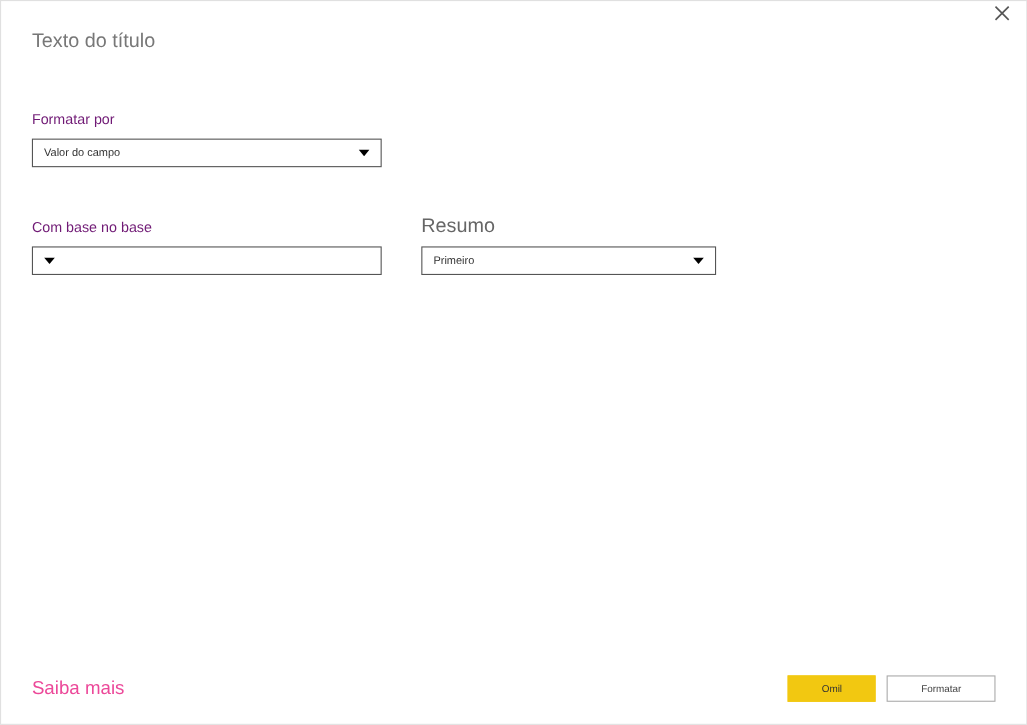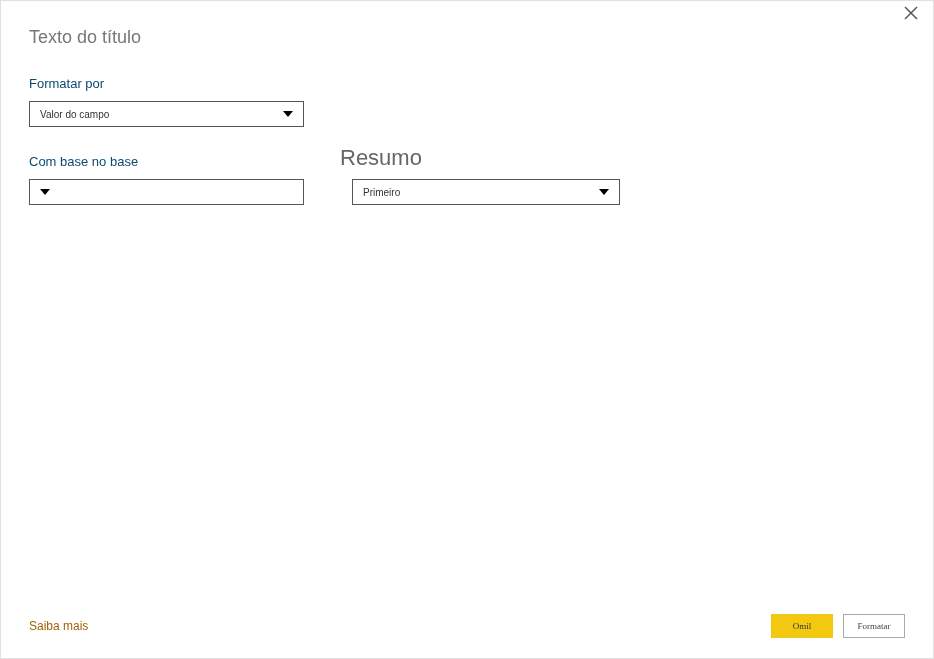--- a/index.html
+++ b/index.html
@@ -23,6 +23,7 @@
       padding: 26px 28px 20px 28px;
       display: flex;
       flex-direction: column;
+      gap: 25px;
     }
     .close-btn {
       position: absolute;

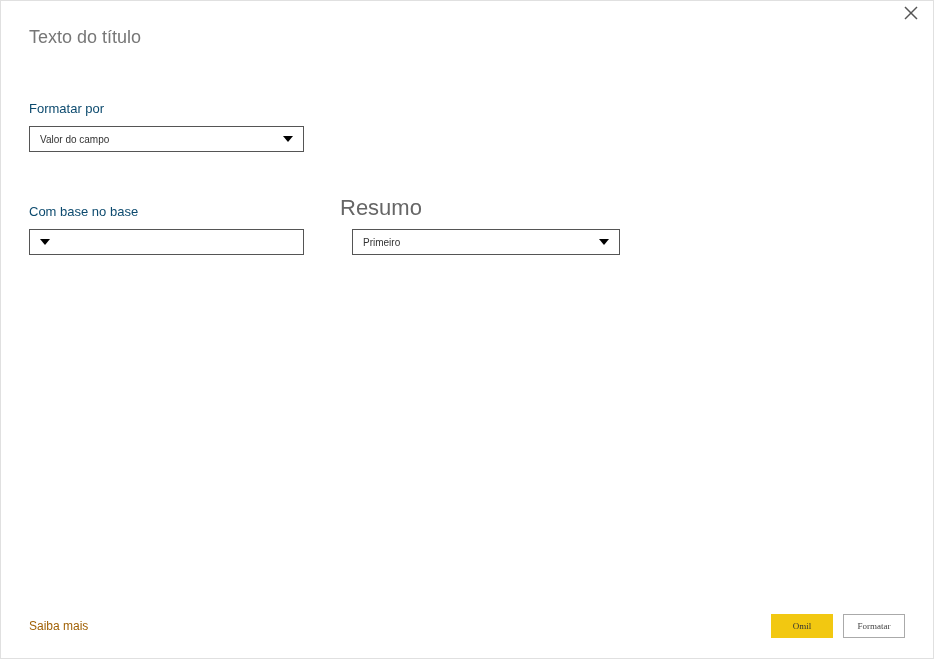--- a/index.html
+++ b/index.html
@@ -63,7 +63,7 @@
     }
     .form-label {
       font-size: 13px;
-      color: #0c4a6e;
+      color: #701a75;
       margin-bottom: 10px;
     }
     .form-label.large {

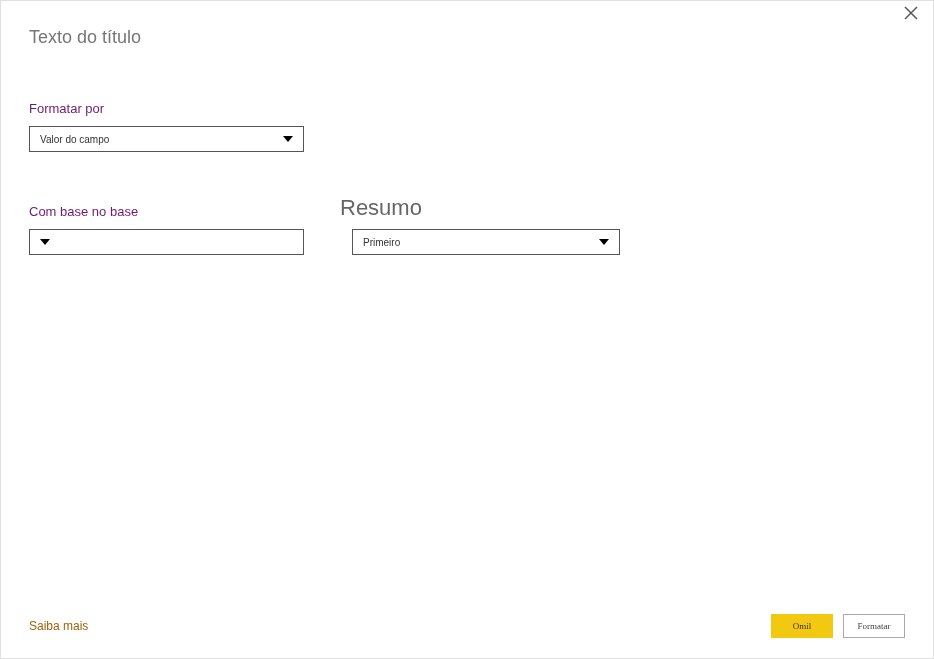--- a/index.html
+++ b/index.html
@@ -74,7 +74,7 @@
     }
     .select-wrap {
       position: relative;
-      width: 275px;
+      width: 318px;
       height: 26px;
       border: 1px solid #555;
       background: #fff;

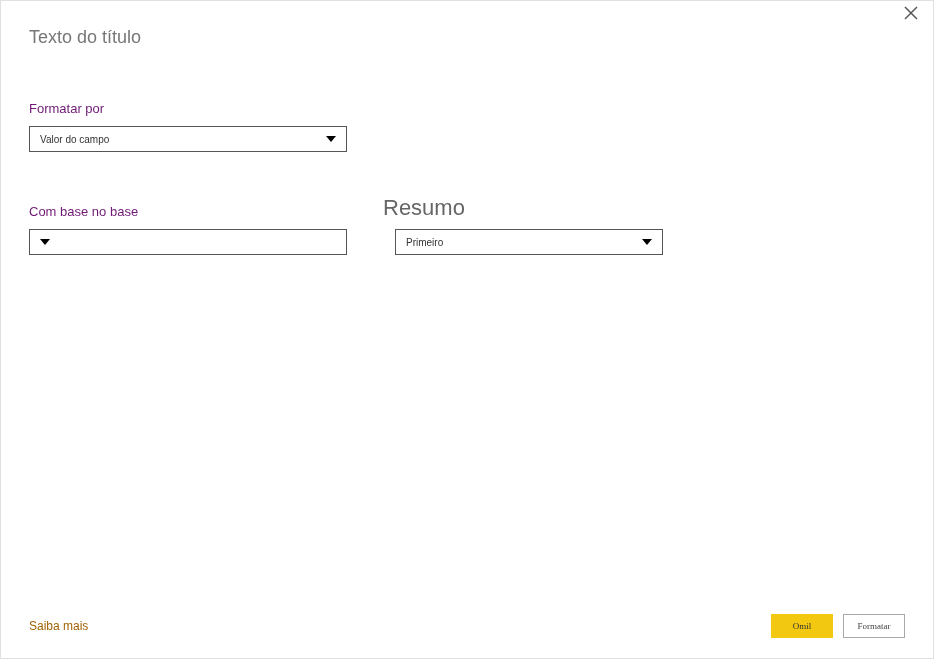--- a/index.html
+++ b/index.html
@@ -67,7 +67,7 @@
       margin-bottom: 10px;
     }
     .form-label.large {
-      font-size: 22px;
+      font-size: 18px;
       color: #666;
       margin-bottom: 8px;
       font-weight: 400;

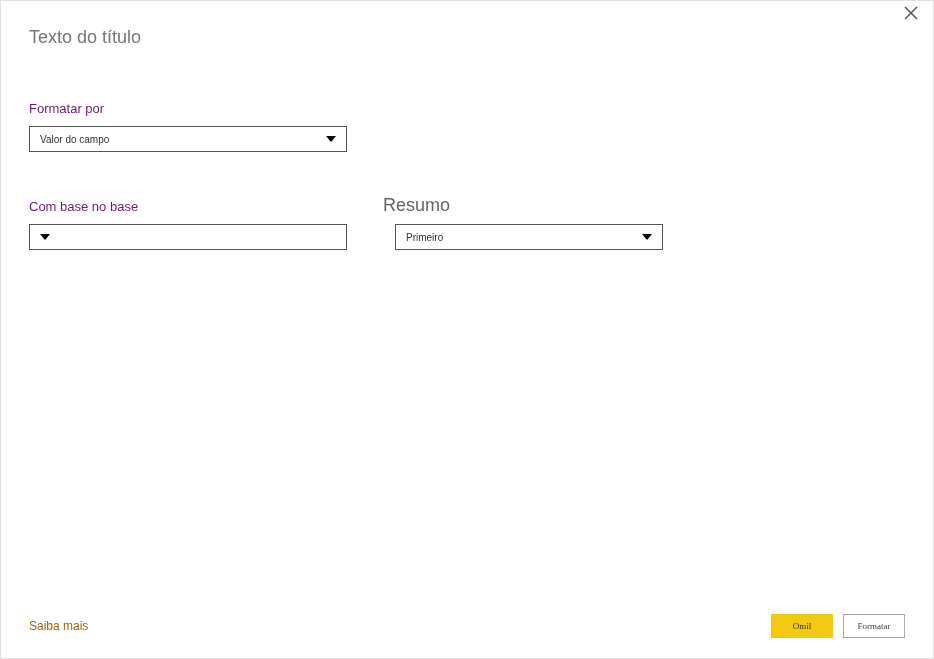--- a/index.html
+++ b/index.html
@@ -85,7 +85,6 @@
     }
     .select-wrap.narrow {
       width: 268px;
-      margin-left: 12px;
     }
     .select-value {
       font-size: 10px;

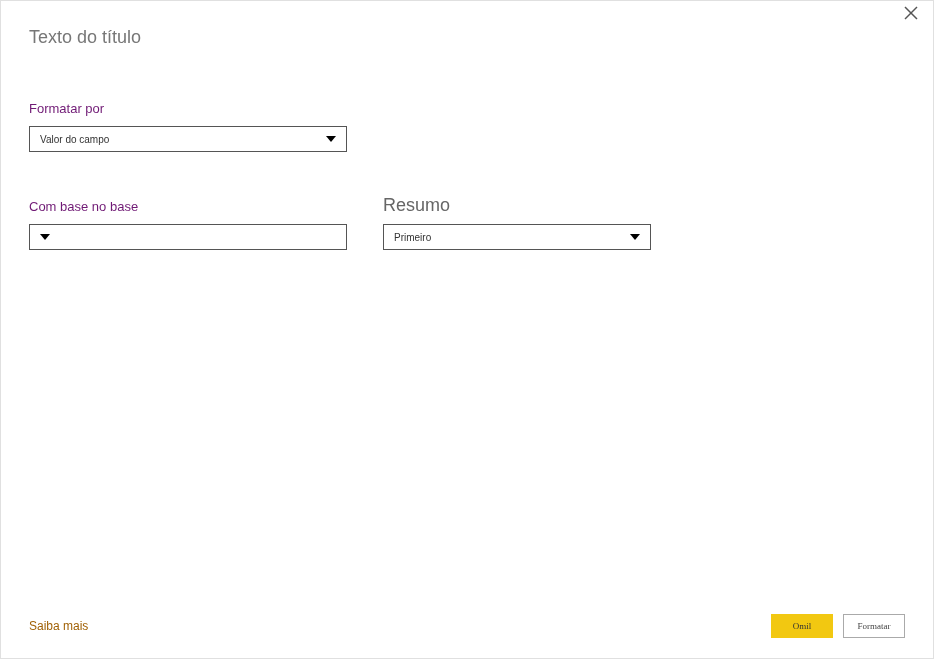--- a/index.html
+++ b/index.html
@@ -113,8 +113,8 @@
       padding-top: 8px;
     }
     .footer-link {
-      font-size: 12px;
-      color: #a16207;
+      font-size: 17px;
+      color: #ec4899;
       text-decoration: none;
       cursor: pointer;
     }

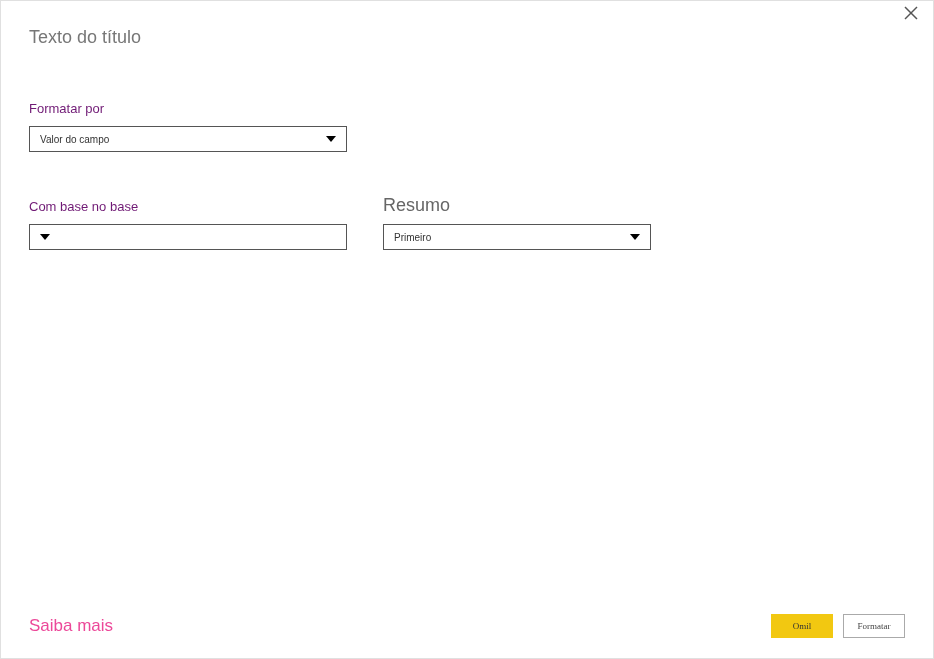--- a/index.html
+++ b/index.html
@@ -130,8 +130,7 @@
       font-size: 9px;
       color: #444;
       cursor: pointer;
-      padding: 0 12px;
-      font-family: Liberation Serif, serif;
+      padding: 0 30px;
     }
     .btn.primary {
       background: #f2c811;

